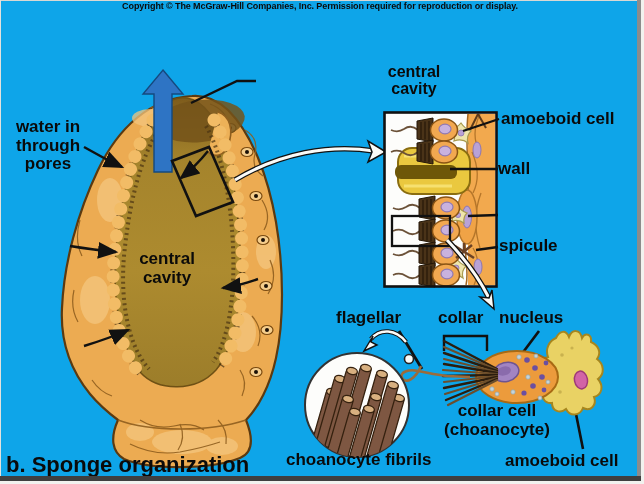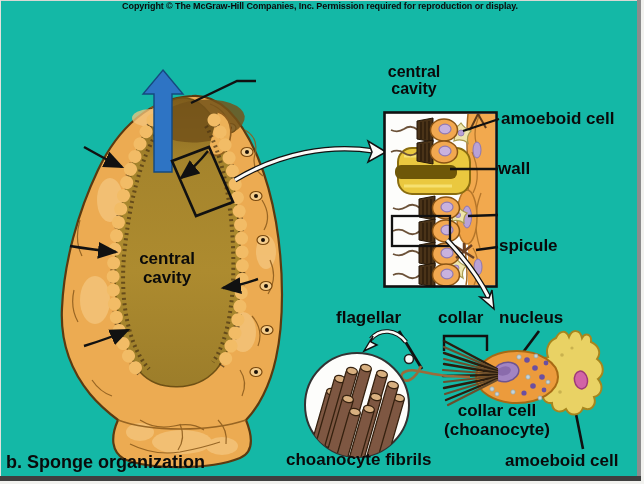--- a/index.html
+++ b/index.html
@@ -5,7 +5,7 @@
   html,body{margin:0;padding:0;background:#e8e8e8;}
   #stage{
     position:relative;width:644px;height:484px;overflow:hidden;
-    background:#14b8a6;font-family:"Liberation Sans",sans-serif;
+    background:#0ea5e9;font-family:"Liberation Sans",sans-serif;
   }
   .edge{position:absolute;pointer-events:none;}
   #edge-top{left:0;top:0;width:644px;height:1px;background:#d8d8d4;}

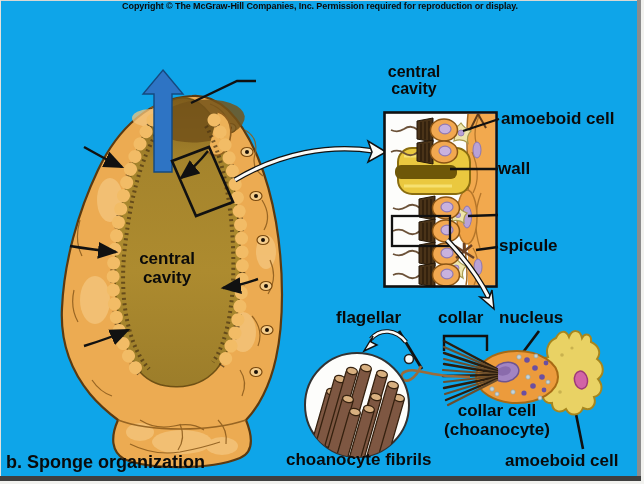--- a/index.html
+++ b/index.html
@@ -396,6 +396,9 @@
 
   <div class="lbl" id="copyright">Copyright © The McGraw-Hill Companies, Inc. Permission required for reproduction or display.</div>
 
+  <div class="lbl s17 ctr" id="lbl-water-in">water in
+through
+pores</div>
   <div class="lbl s17 ctr" id="lbl-central-cavity">central
 cavity</div>
 

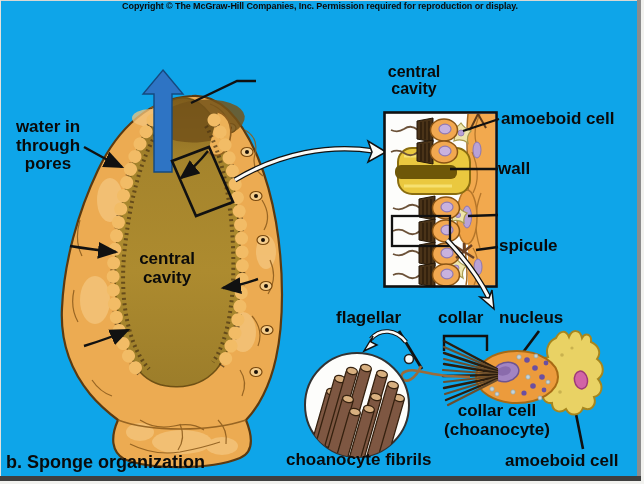--- a/index.html
+++ b/index.html
@@ -40,7 +40,7 @@
   #lbl-collar-cell{left:437px;top:402px;width:120px;}
   #lbl-fibrils{left:286px;top:451px;}
   #lbl-amoeboid-2{left:505px;top:452px;}
-  #lbl-caption{left:6px;top:453px;font-size:18px;}
+  #lbl-caption{left:6px;top:453px;font-size:22px;}
   svg{position:absolute;left:0;top:0;}
 </style>
 </head>

